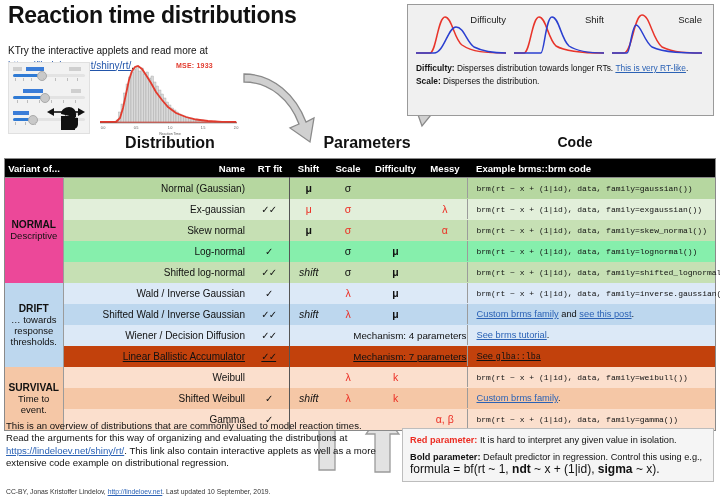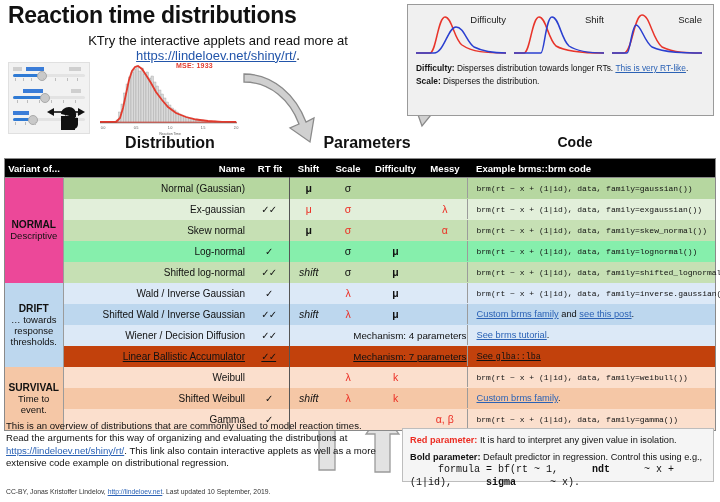--- a/index.html
+++ b/index.html
@@ -16,7 +16,7 @@
   
   .hdr{position:absolute;left:8px;top:2px;width:420px;}
   .title{font-size:23px;font-weight:bold;letter-spacing:-0.3px;line-height:26px;margin:0;}
-  .subtitle{font-size:13px;line-height:14.5px;margin-top:6px;text-align:center;}
+  .subtitle{font-size:10px;line-height:14.5px;margin-top:16px;}
 
   
   .shiny{position:absolute;left:8px;top:62px;width:80px;height:70px;background:#f2f2f2;border:1px solid #e0e0e0;overflow:hidden;}

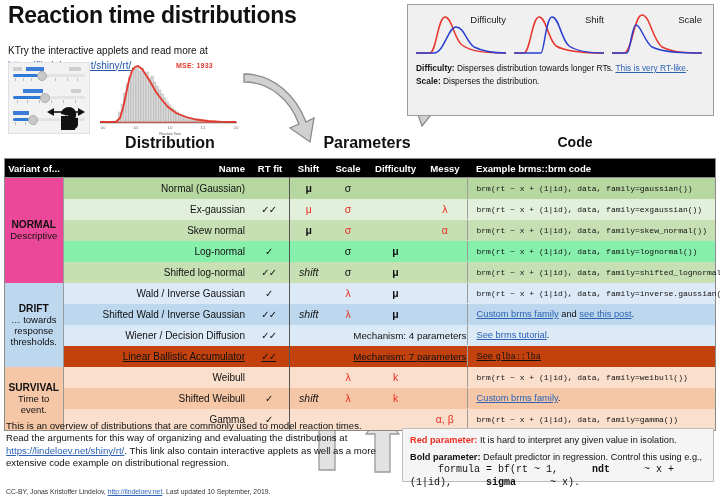--- a/index.html
+++ b/index.html
@@ -98,7 +98,7 @@
   .fr-box{position:absolute;left:402px;top:428px;width:310px;height:52px;background:#f5f5f5;border:1px solid #bdbdbd;}
   .fr-line{margin:5px 7px 0 7px;font-size:9.2px;line-height:12px;color:#111;}
   .fr-line b{font-weight:bold;}
-  .fr-line .mono{font-family:Liberation Mono, monospace;font-size:10px;margin-left:28px;}
+  .fr-line .mono{font-family:Liberation Sans, sans-serif;font-size:12px;}
 </style>
 </head>
 <body>

